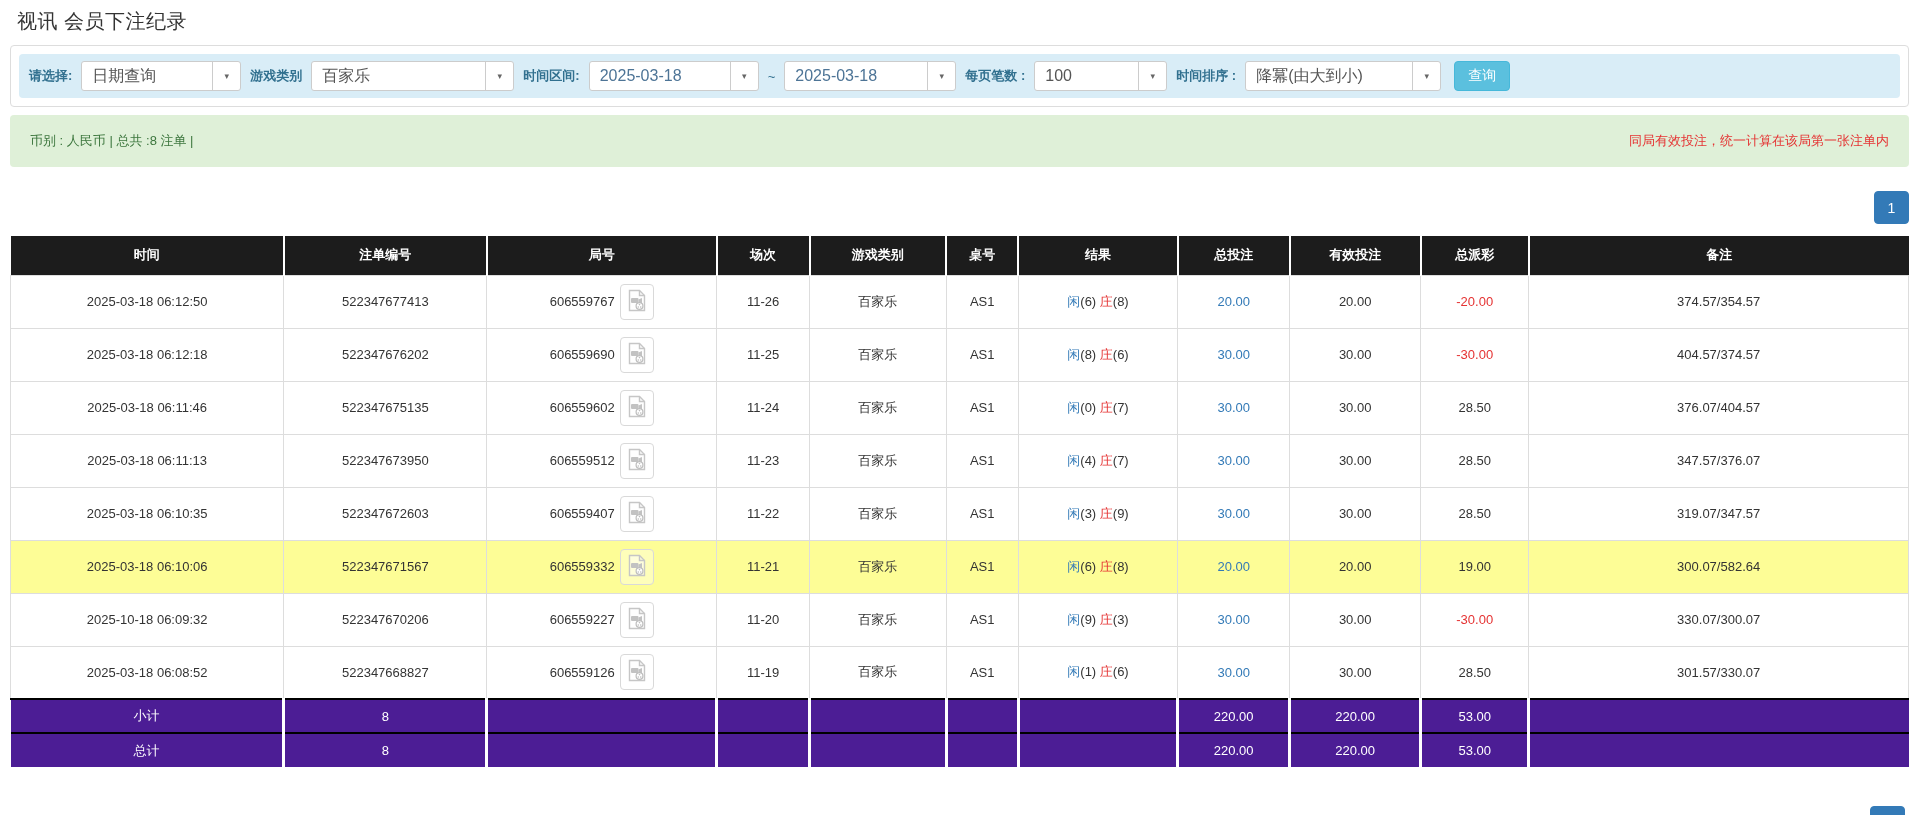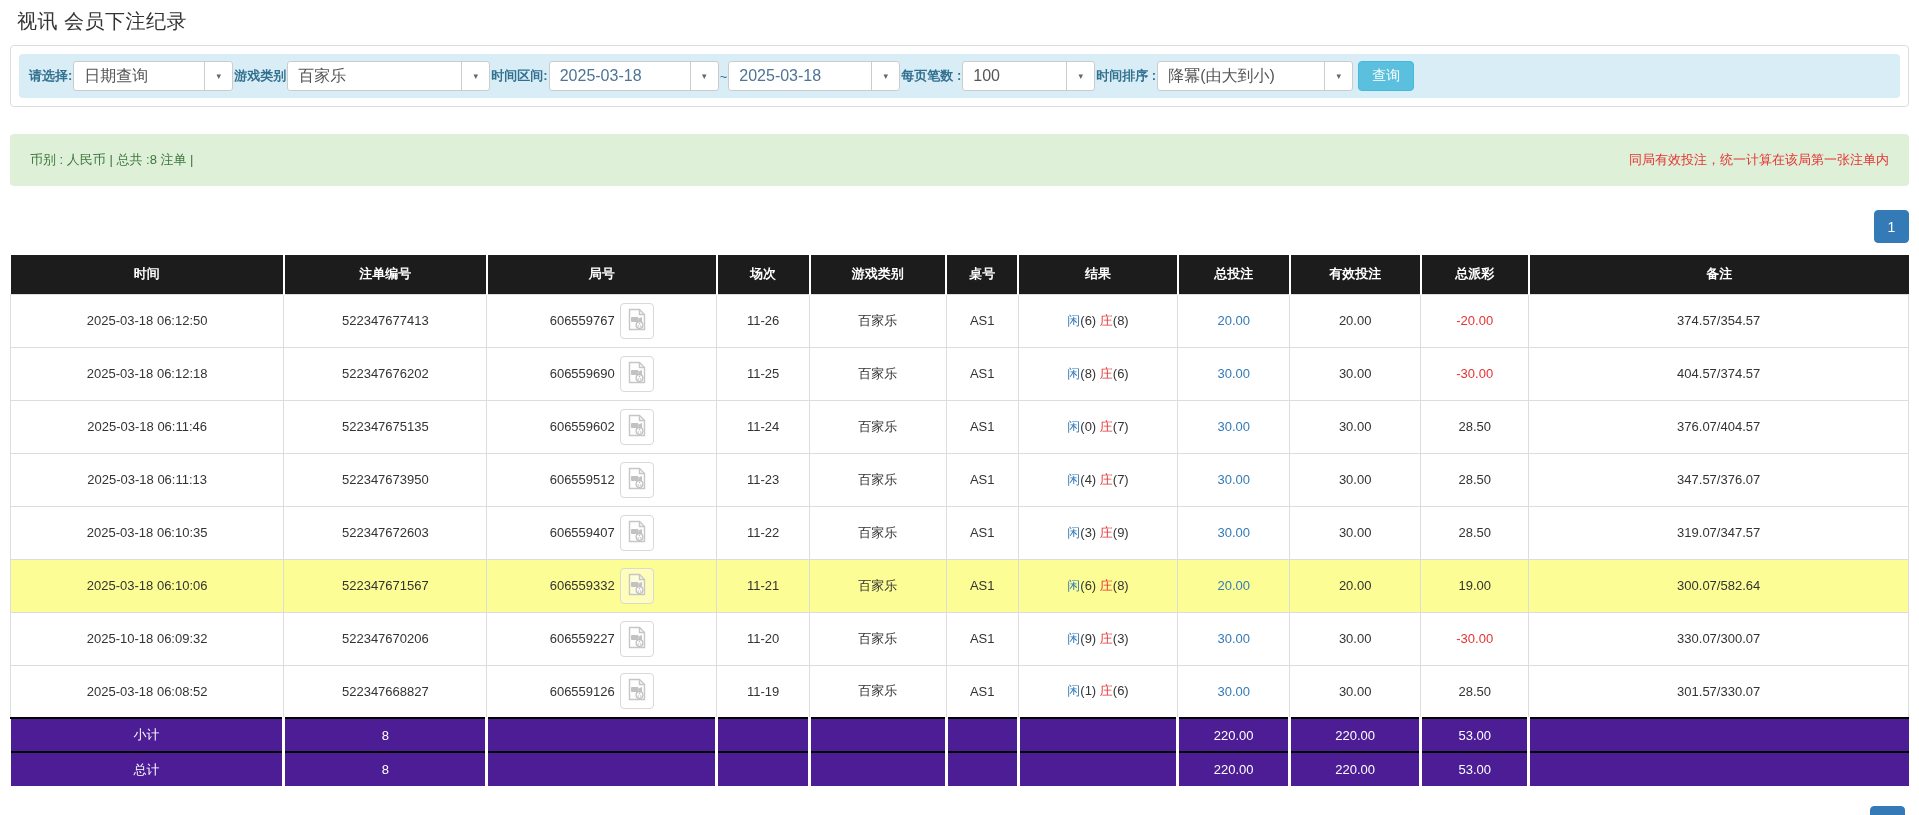--- a/index.html
+++ b/index.html
@@ -8,7 +8,7 @@
   .page{padding:0 10px}
   .title{font-size:20px;color:#333;font-weight:500;margin:8px 7px 10px;letter-spacing:.5px}
   .filter-panel{border:1px solid #ddd;border-radius:4px;padding:8px;background:#fff}
-  .filter-bar{background:#d9edf7;border-radius:4px;height:44px;display:flex;align-items:center;padding:0 10px;gap:1px}
+  .filter-bar{background:#d9edf7;border-radius:4px;height:44px;display:flex;align-items:center;padding:0 10px;gap:9px}
   .flabel{color:#31708f;font-weight:bold;font-size:13px;white-space:nowrap}
   .tilde{color:#31708f;font-size:13px}
   .sel{height:30px;background:#fff;border:1px solid #ccc;border-radius:3px;display:flex;align-items:center;justify-content:space-between;cursor:pointer;flex:0 0 auto}

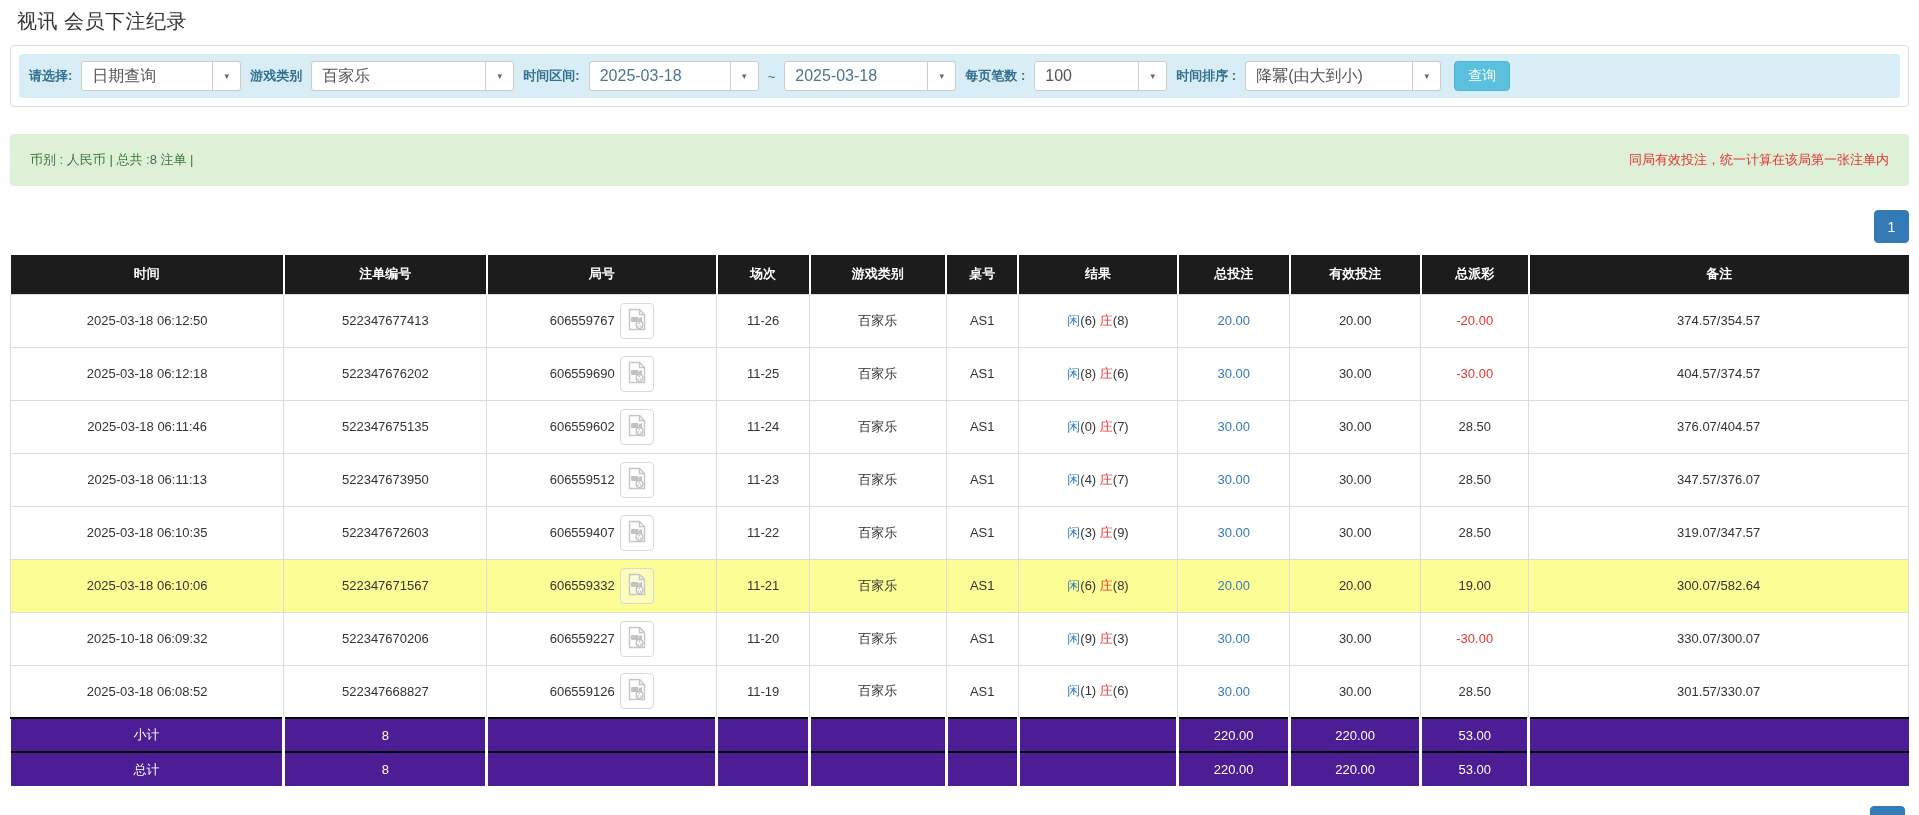--- a/index.html
+++ b/index.html
@@ -16,7 +16,7 @@
   .sel.date .txt{color:#4d7496}
   .sel .arr{width:28px;align-self:stretch;border-left:1px solid #ccc;display:flex;align-items:center;justify-content:center;color:#666;font-size:9px}
   .btn-search{height:30px;padding:0 13px;background:#5bc0de;border:1px solid #46b8da;border-radius:4px;color:#fff;font-size:14px;cursor:pointer;margin-left:4px}
-  .summary-bar{margin-top:27px;background:#dff0d8;border-radius:4px;height:52px;display:flex;align-items:center;justify-content:space-between;padding:0 20px;font-size:13px}
+  .summary-bar{margin-top:8px;background:#dff0d8;border-radius:4px;height:52px;display:flex;align-items:center;justify-content:space-between;padding:0 20px;font-size:13px}
   .summary-bar .left{color:#3c763d}
   .summary-bar .right{color:#e53333}
   .pager{display:flex;justify-content:flex-end;margin:24px 0 12px}

